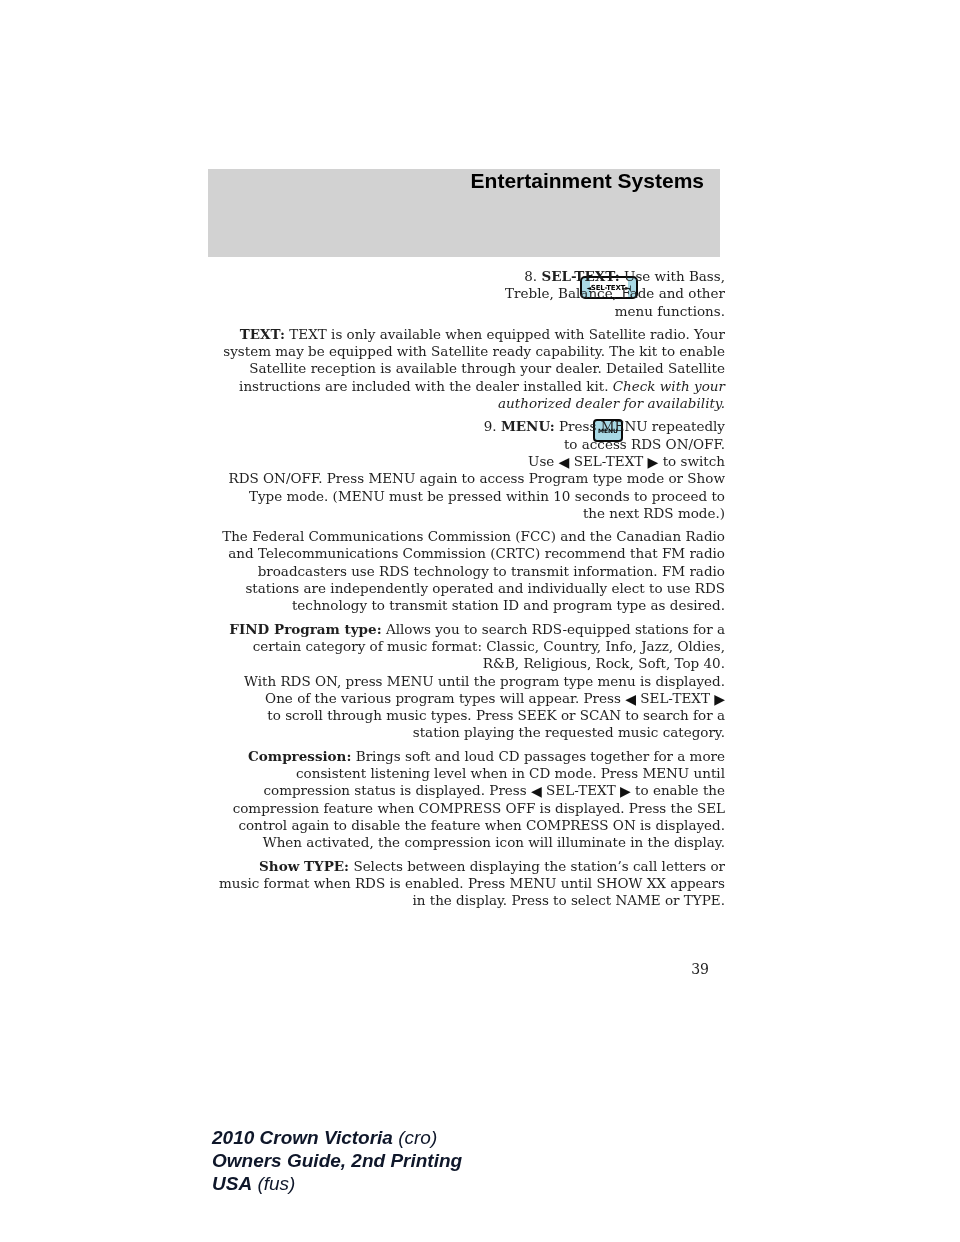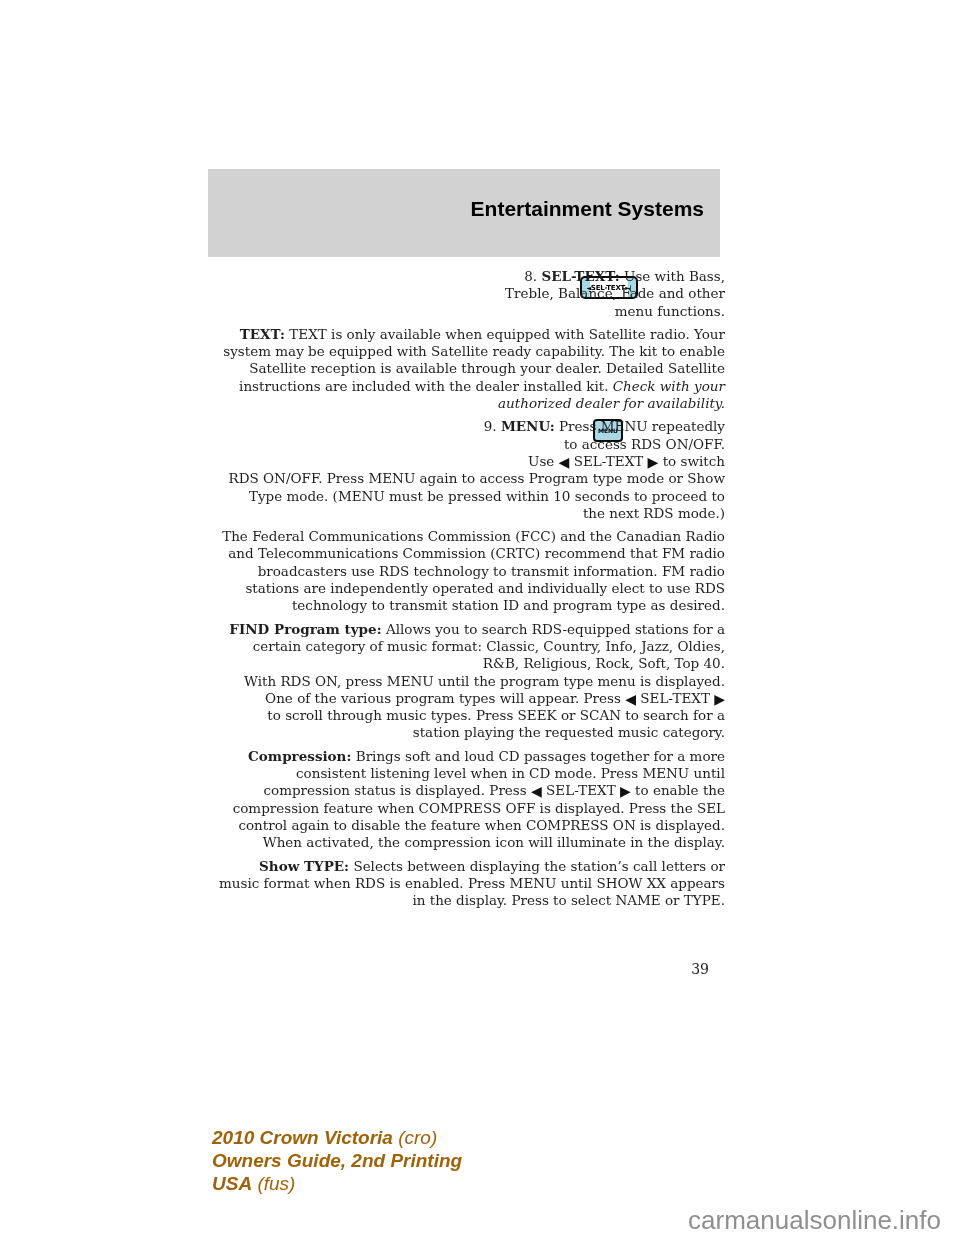--- a/index.html
+++ b/index.html
@@ -10,7 +10,7 @@
   .header-bar {
     position:absolute; left:208px; top:169px; width:512px; height:88px;
     background:#d2d2d2; box-sizing:border-box;
-    display:flex; align-items:center; justify-content:flex-end;
+    display:flex; align-items:flex-start; justify-content:flex-end;
     padding:0 16px 8px 0;
   }
   .header-title {

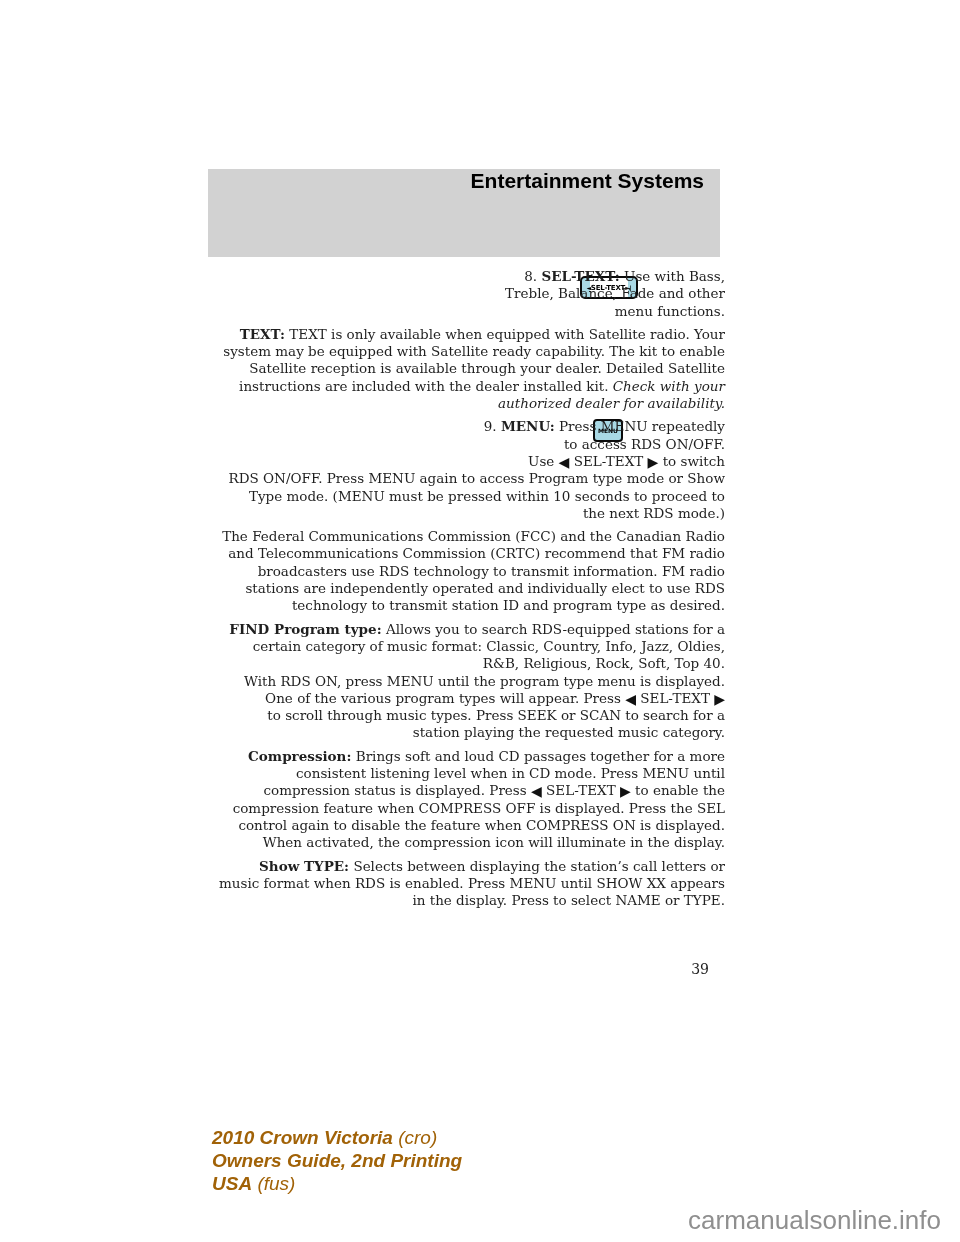--- a/index.html
+++ b/index.html
@@ -50,7 +50,7 @@
   .footer {
     position:absolute; left:212px; top:1126px;
     font-family:"Liberation Sans", sans-serif; font-style:italic;
-    font-size:19px; line-height:23px; color:#a16207; font-weight:bold;
+    font-size:19px; line-height:23px; color:#0f172a; font-weight:bold;
   }
   .footer .norm { font-weight:normal; }
   .watermark {

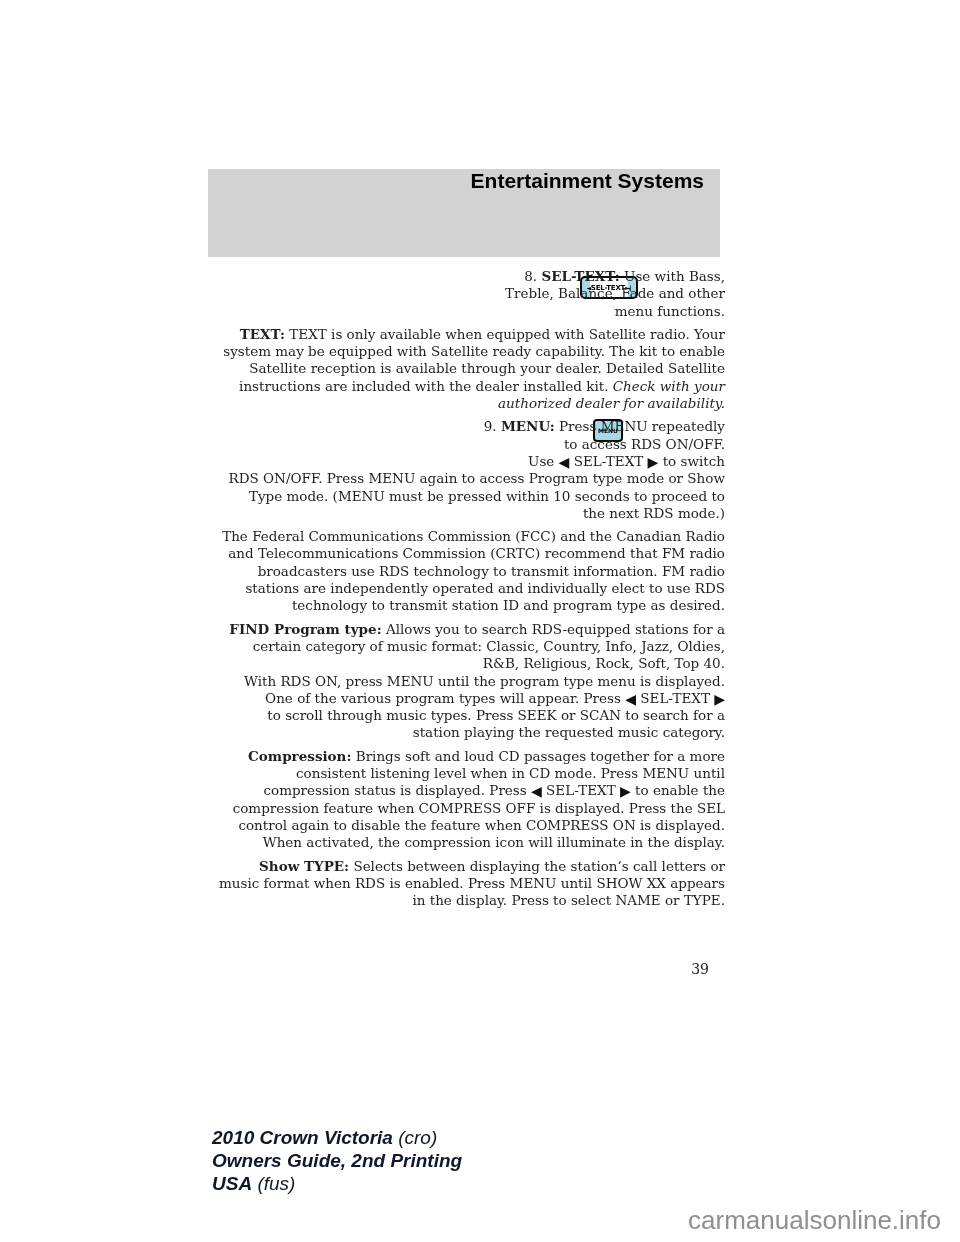--- a/index.html
+++ b/index.html
@@ -132,7 +132,6 @@
     <div><span>USA</span><span class="norm"> (fus)</span></div>
   </div>
 
-  <div class="watermark">carmanualsonline.info</div>
 
 </div>
 

